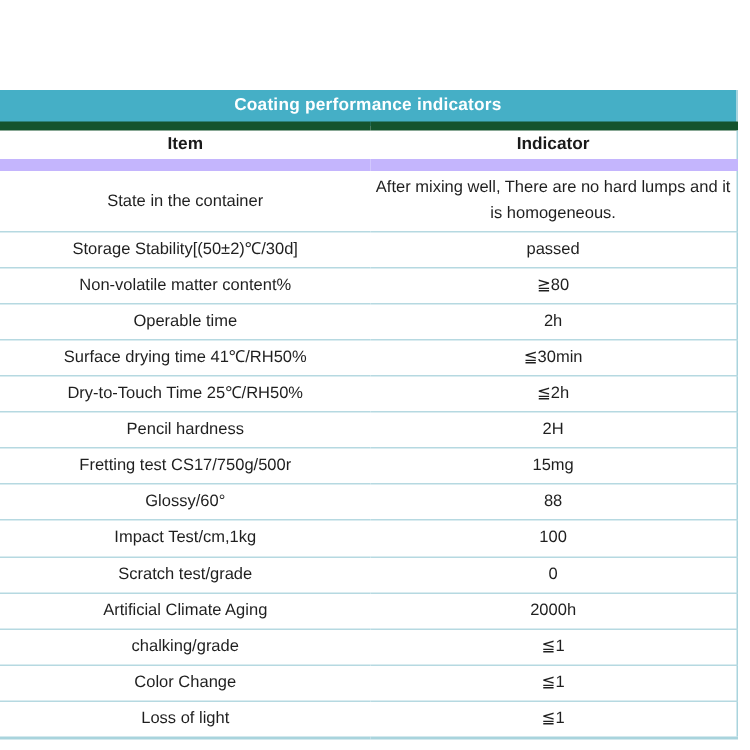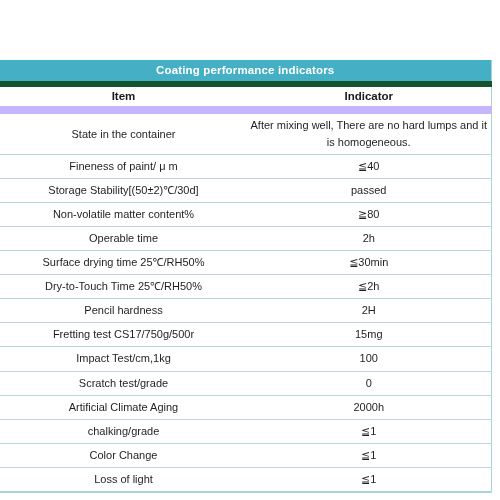--- a/index.html
+++ b/index.html
@@ -118,10 +118,6 @@
           <td class="cell-ind multiline">After mixing well, There are no hard lumps and it is homogeneous.</td>
         </tr>
         <tr class="data-row">
-          <td class="cell-item">Fineness of paint/ μ m</td>
-          <td class="cell-ind">≦40</td>
-        </tr>
-        <tr class="data-row">
           <td class="cell-item">Storage Stability[(50±2)℃/30d]</td>
           <td class="cell-ind">passed</td>
         </tr>

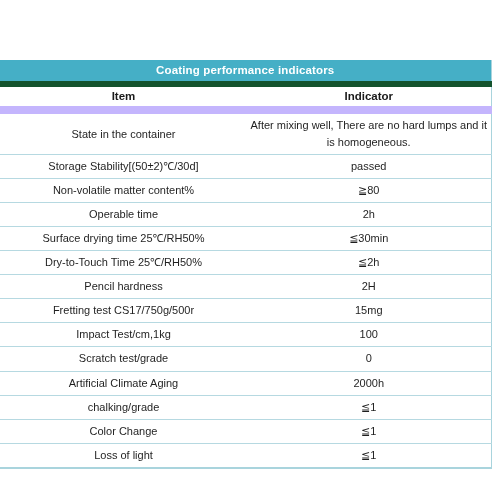--- a/index.html
+++ b/index.html
@@ -130,7 +130,7 @@
           <td class="cell-ind">2h</td>
         </tr>
         <tr class="data-row">
-          <td class="cell-item">Surface drying time 25℃/RH50%</td>
+          <td class="cell-item">Surface drying time 41℃/RH50%</td>
           <td class="cell-ind">≦30min</td>
         </tr>
         <tr class="data-row">

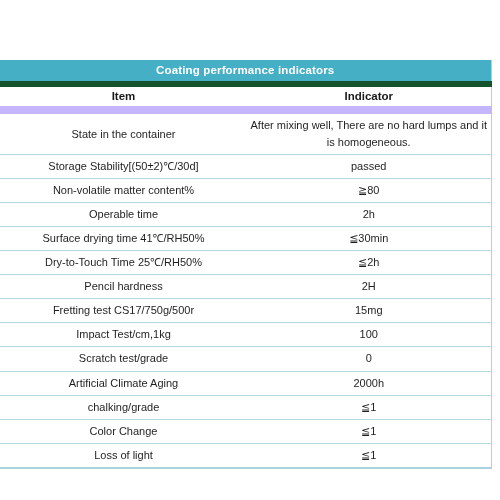--- a/index.html
+++ b/index.html
@@ -146,6 +146,10 @@
           <td class="cell-ind">15mg</td>
         </tr>
         <tr class="data-row">
+          <td class="cell-item">Glossy/60°</td>
+          <td class="cell-ind">88</td>
+        </tr>
+        <tr class="data-row">
           <td class="cell-item">Impact Test/cm,1kg</td>
           <td class="cell-ind">100</td>
         </tr>

